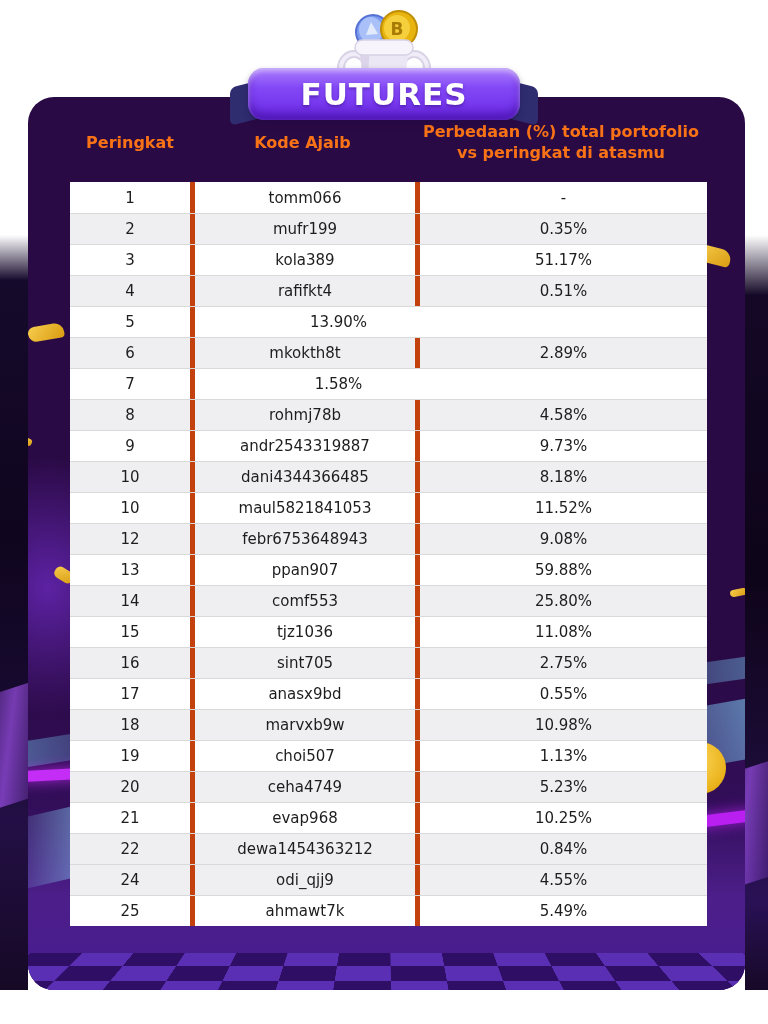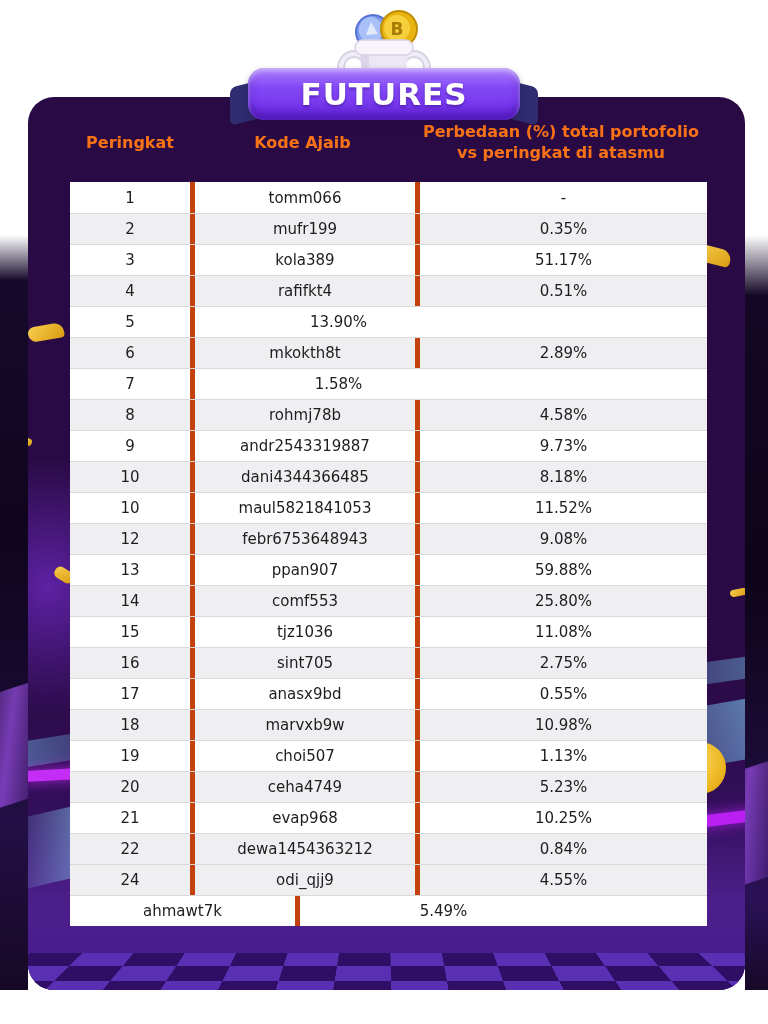--- a/index.html
+++ b/index.html
@@ -244,6 +244,7 @@
         <div class="cell col-diff">4.55%</div>
       </div>
       <div class="trow">
+        <div class="cell col-rank">25</div>
         <div class="cell col-code">ahmawt7k</div>
         <div class="cell col-diff">5.49%</div>
       </div>

